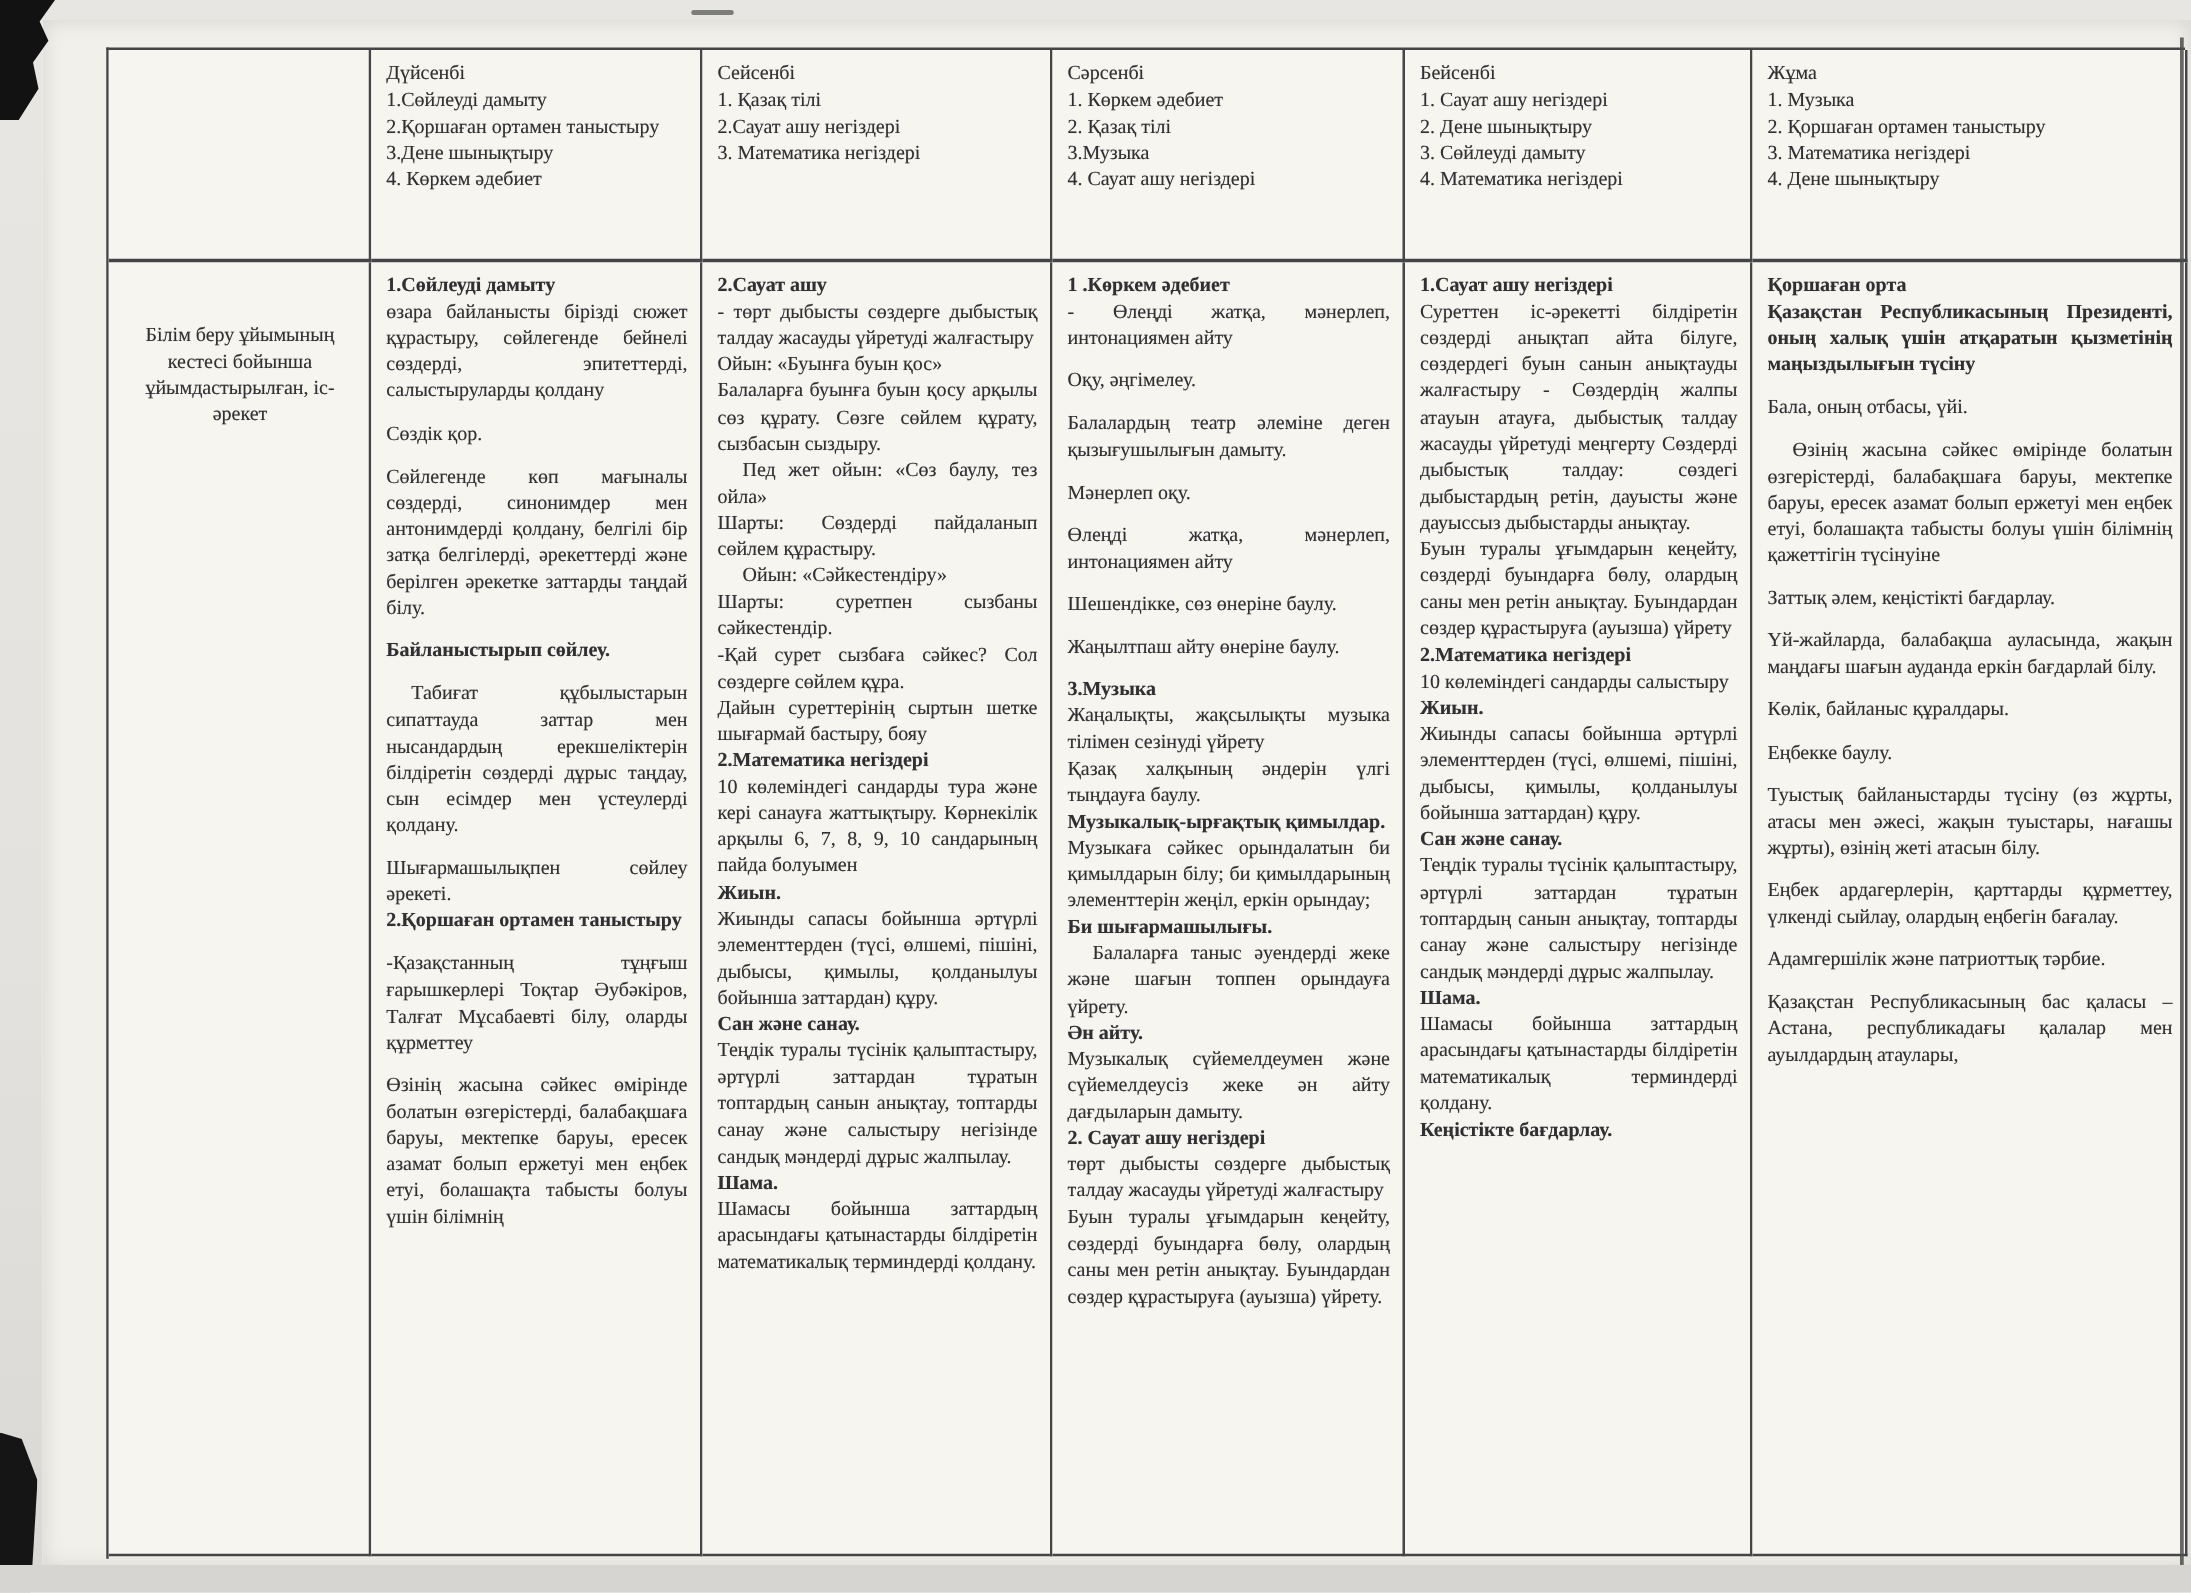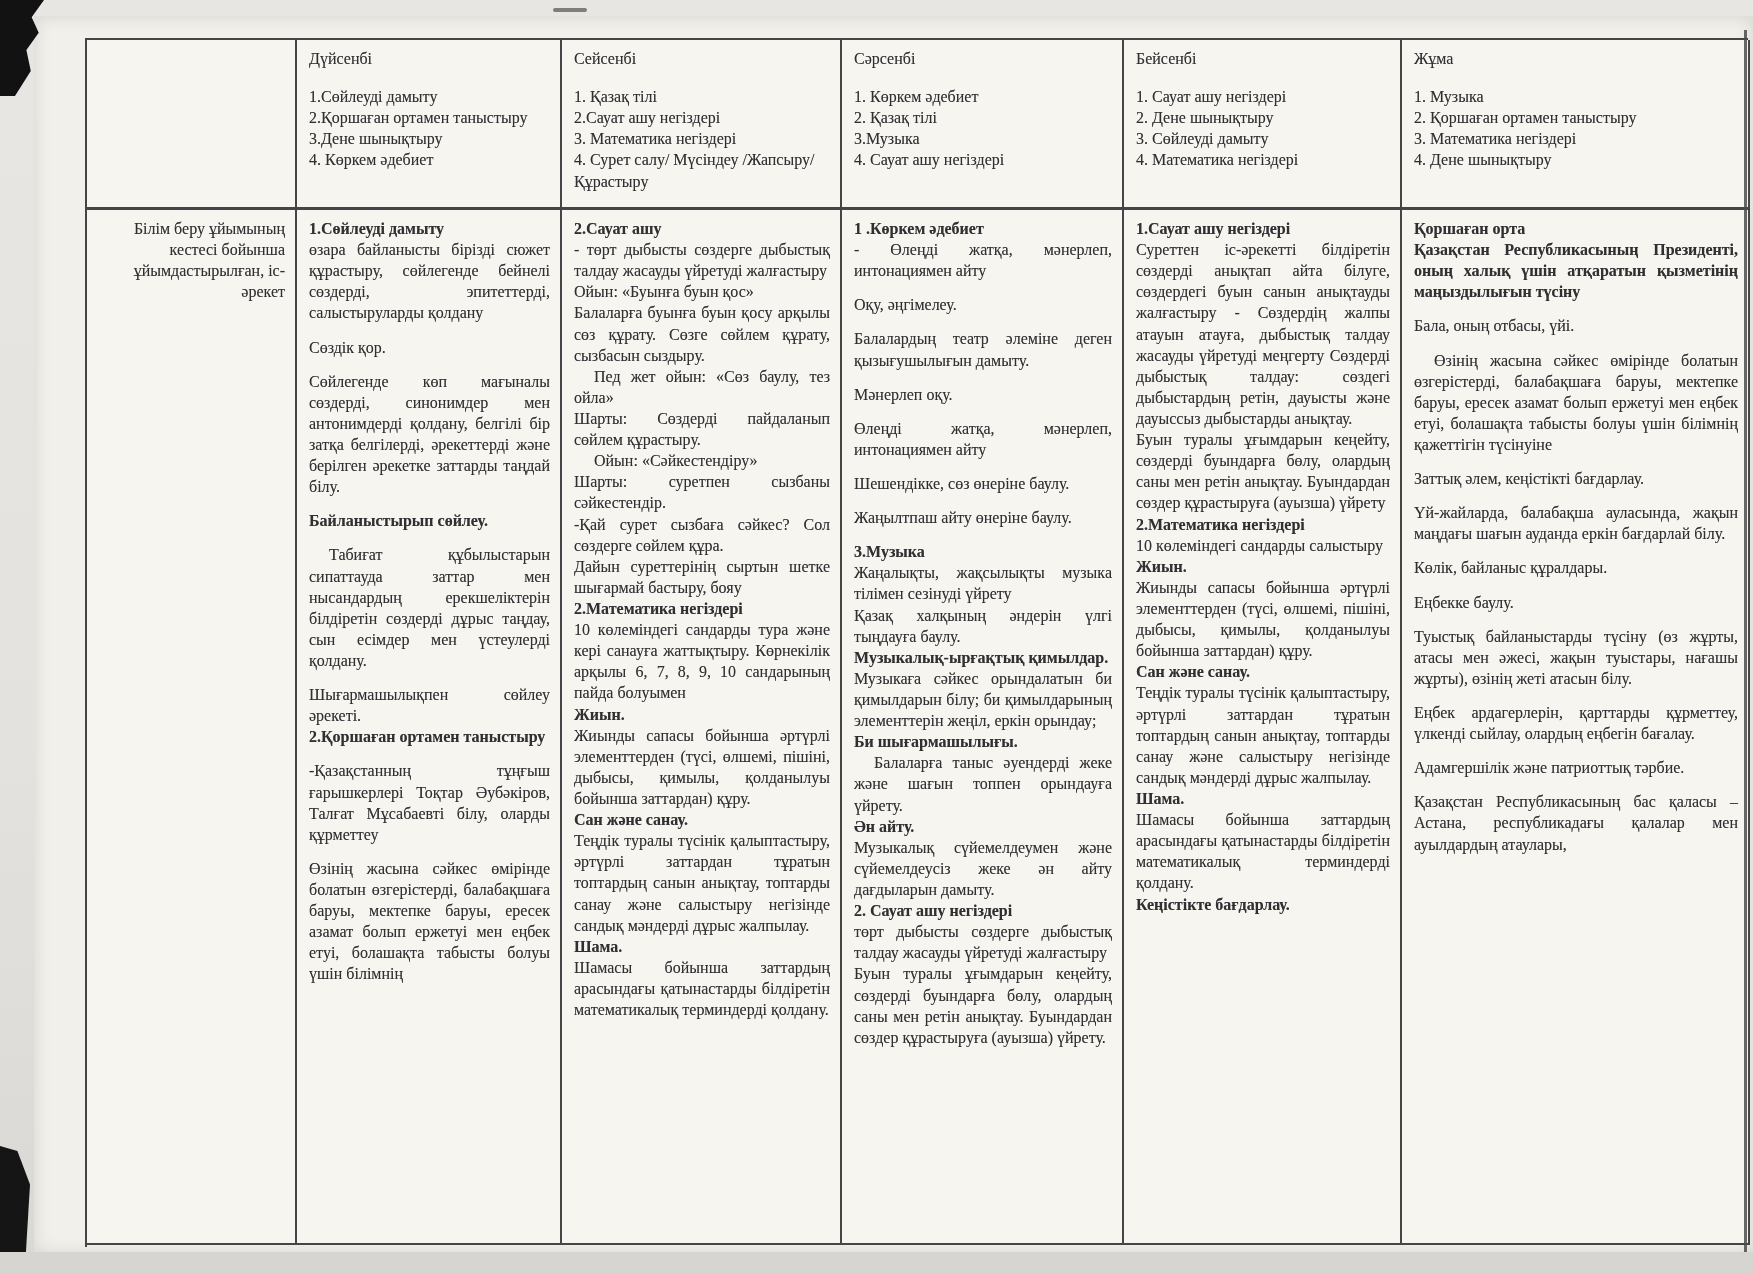--- a/index.html
+++ b/index.html
@@ -42,7 +42,7 @@
     text-shadow:0 0 .6px rgba(45,45,48,.38);
   }
   .cell.head{border-bottom-width:3px;}
-  .day-title{margin-bottom:17px;}
+  .day-title{margin-bottom:1px;}
   .day-item{margin:0;}
   .para{text-align:justify;}
   .para.bold{font-weight:bold;}

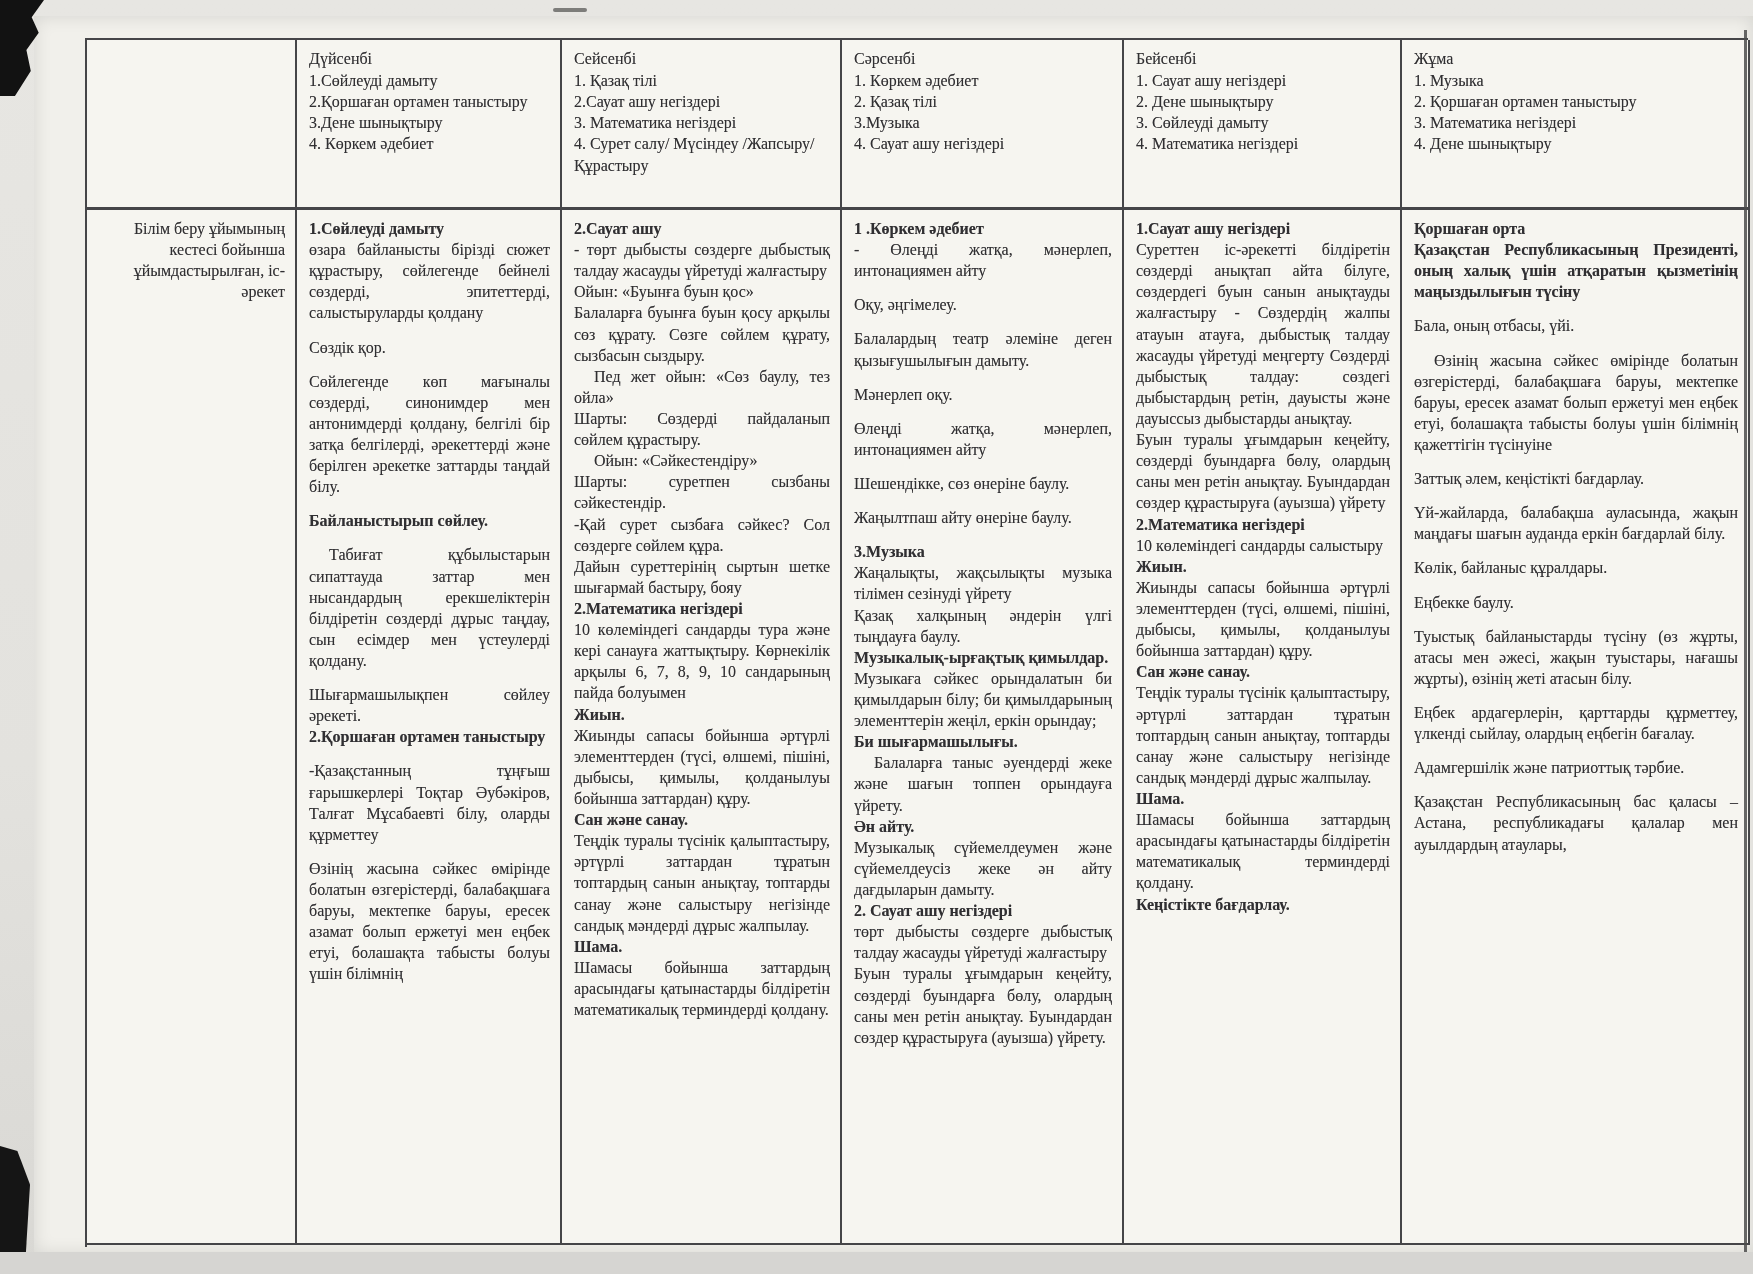--- a/index.html
+++ b/index.html
@@ -97,7 +97,6 @@
           <div class="day-item">1. Қазақ тілі</div>
           <div class="day-item">2.Сауат ашу негіздері</div>
           <div class="day-item">3. Математика негіздері</div>
-          <div class="day-item">4. Сурет салу/ Мүсіндеу /Жапсыру/Құрастыру</div>
         </div>
     </div>
     <div class="cell head">

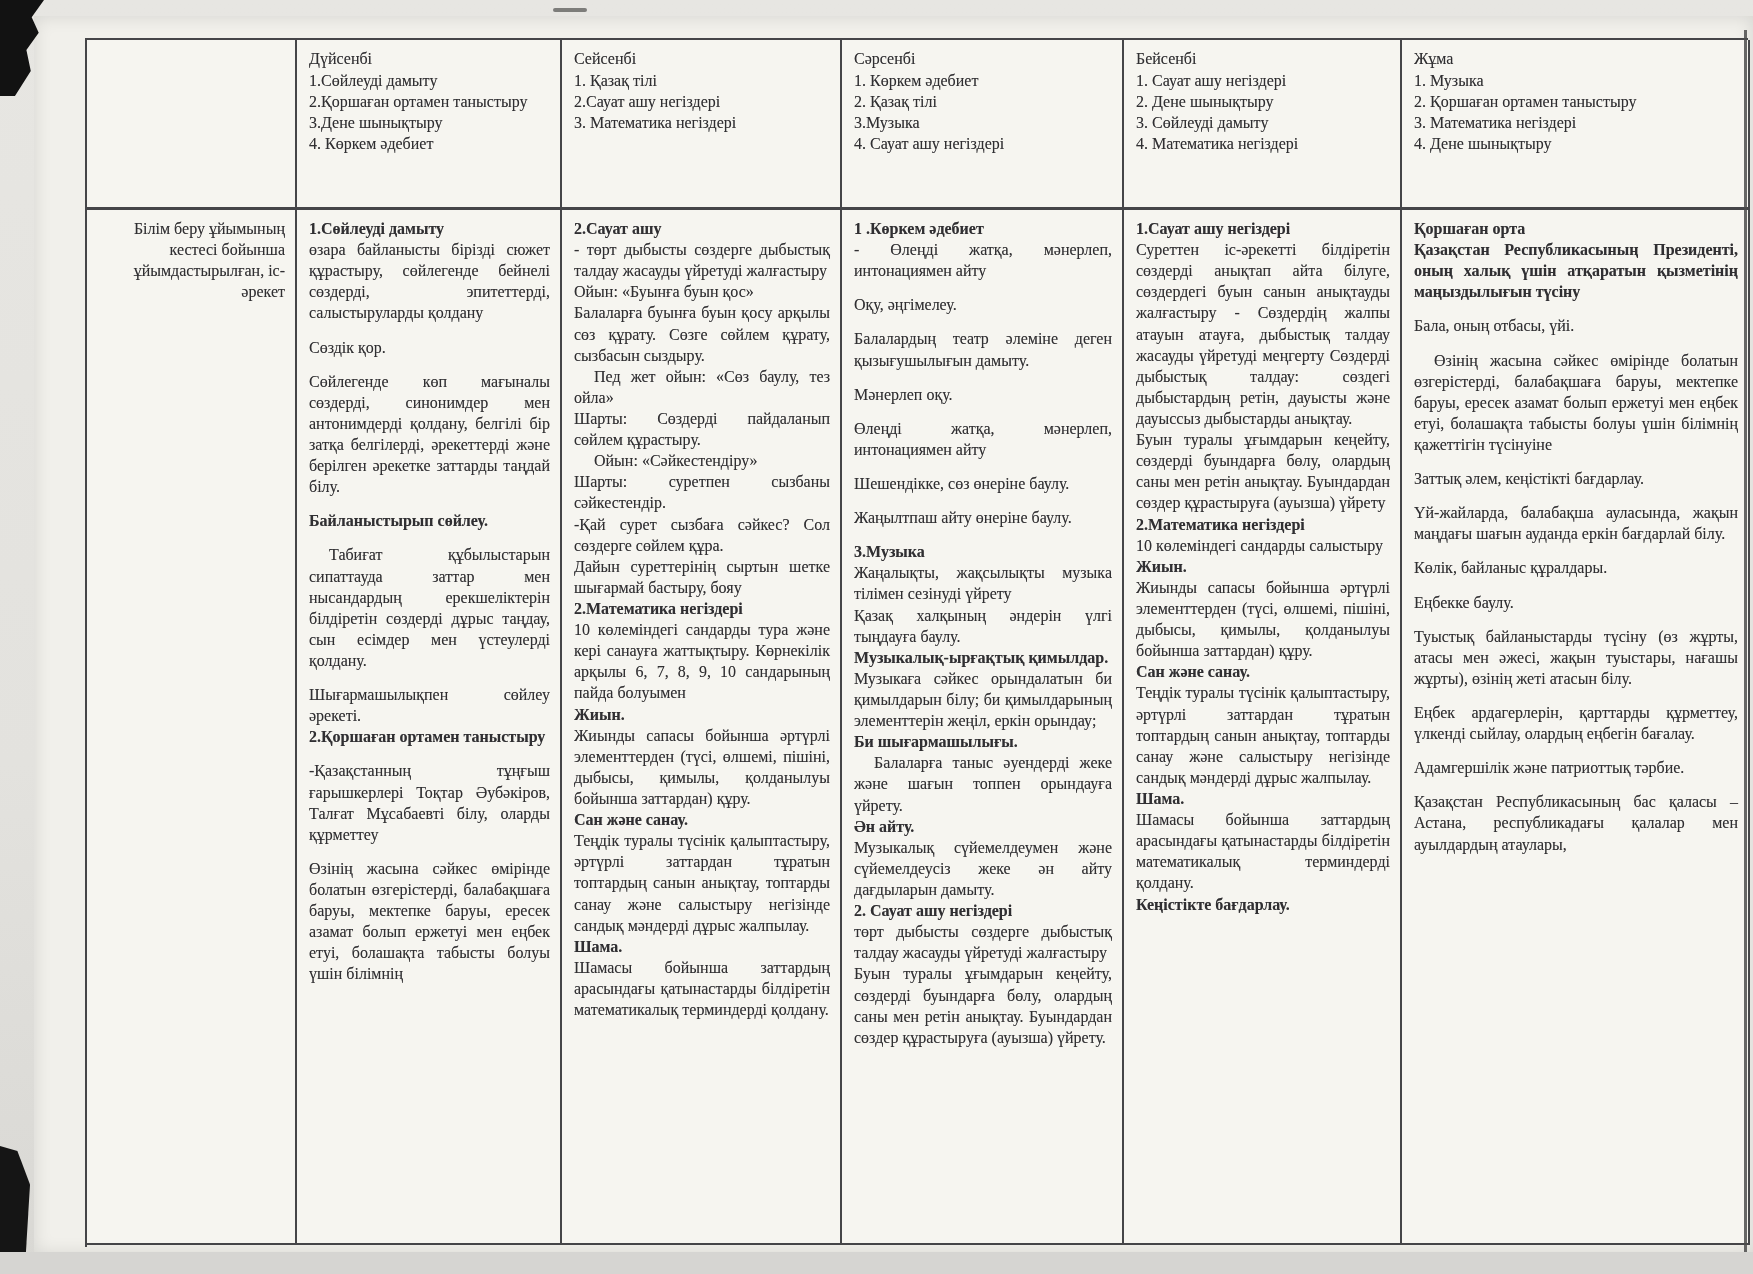--- a/index.html
+++ b/index.html
@@ -48,7 +48,7 @@
   .para.bold{font-weight:bold;}
   .para.spaced{margin-top:13px;}
   .para.indent{text-indent:20px;}
-  .label-text{text-align:right;}
+  .label-text{text-align:center;margin-top:40px;}
   
   .artifact{position:absolute;background:#161616;}
   .blob-top-left{

